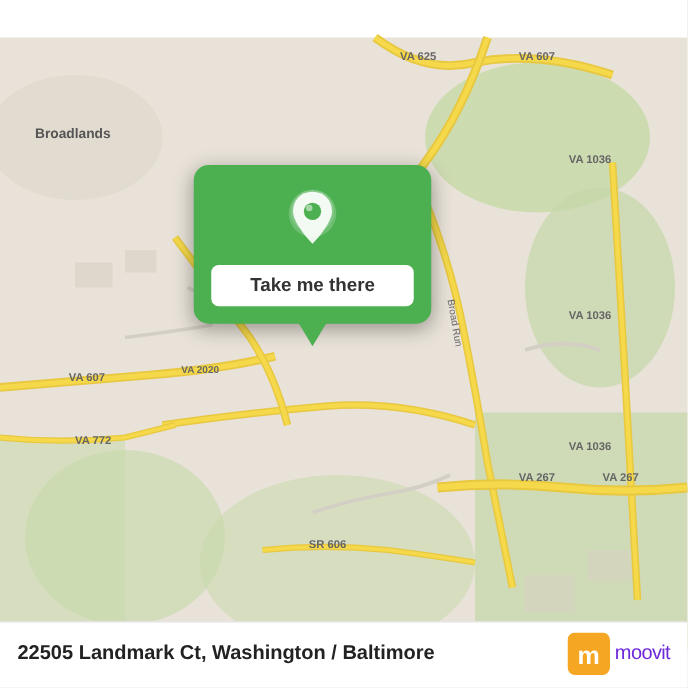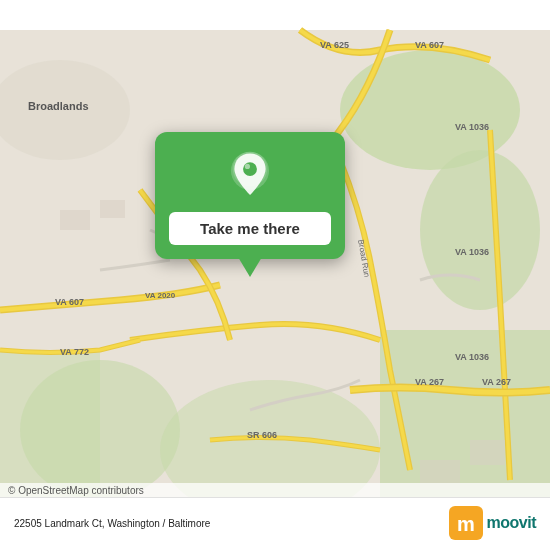--- a/index.html
+++ b/index.html
@@ -218,9 +218,6 @@
     <button id="take-me-there-btn">Take me there</button>
   </div>
 
-  <div id="copyright-bar">
-    <span>© OpenStreetMap contributors</span>
-  </div>
 
   <div id="bottom-bar">
     <span id="address-text">22505 Landmark Ct, Washington / Baltimore</span>

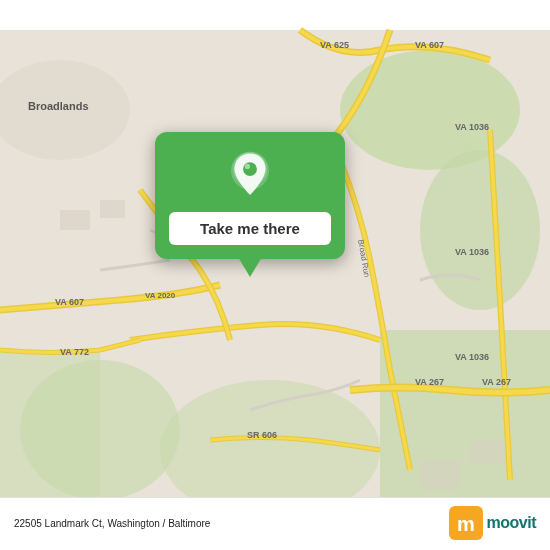--- a/index.html
+++ b/index.html
@@ -92,8 +92,8 @@
     }
 
     #address-text {
-      font-size: 10px;
-      font-weight: 400;
+      font-size: 16px;
+      font-weight: 700;
       color: #222;
     }
 

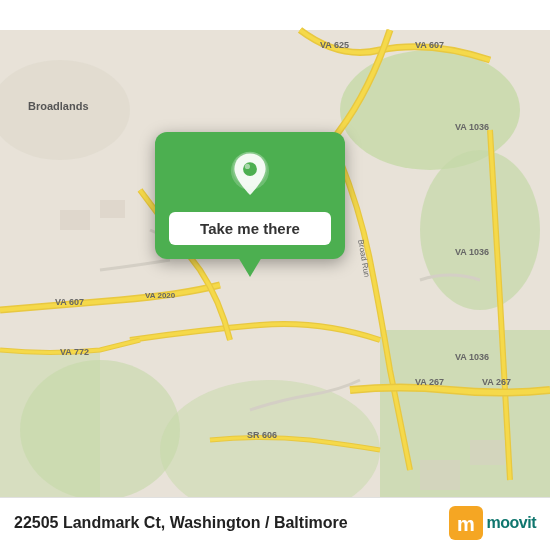--- a/index.html
+++ b/index.html
@@ -110,8 +110,8 @@
 
     #moovit-wordmark {
       font-size: 16px;
-      font-weight: 700;
-      color: #0f766e;
+      font-weight: 400;
+      color: #6d28d9;
       letter-spacing: -0.5px;
     }
 

